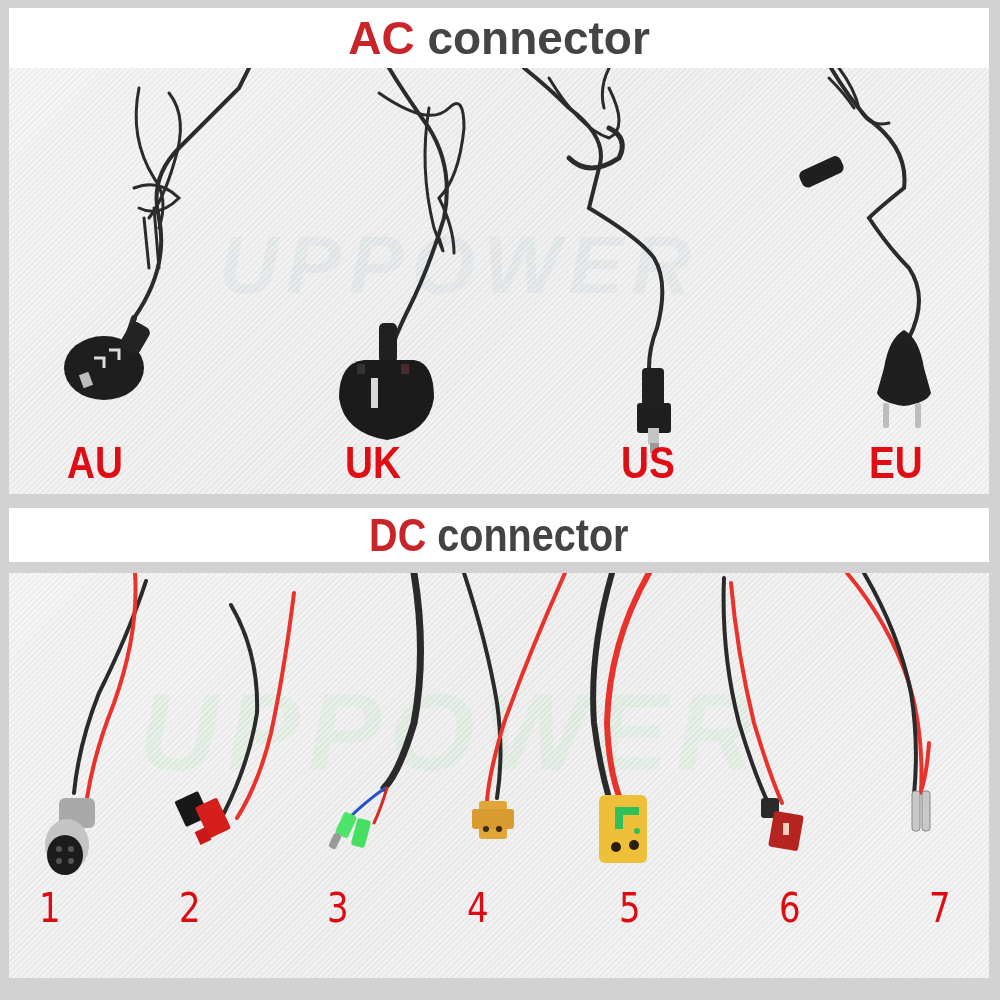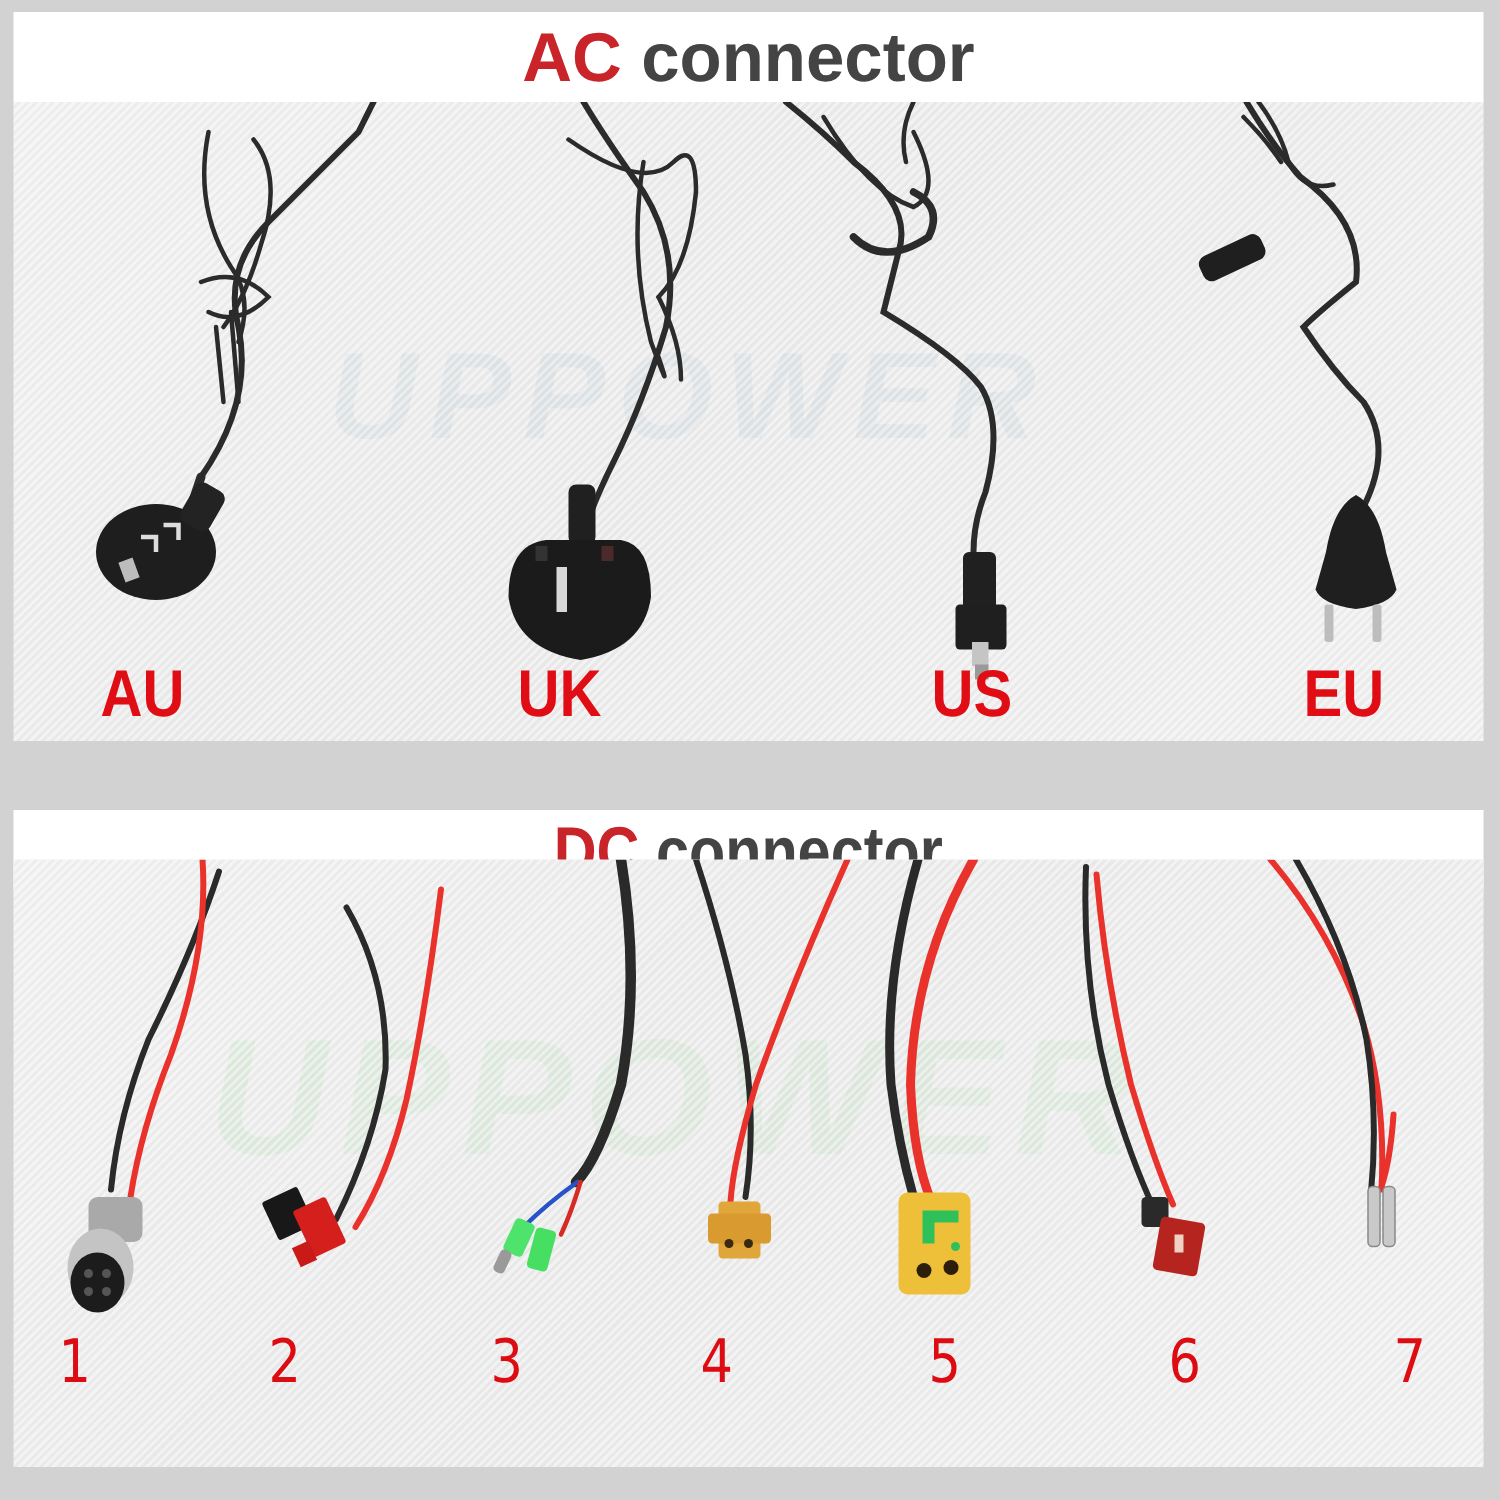--- a/index.html
+++ b/index.html
@@ -10,7 +10,7 @@
     .header-bar .rest{color:#444444;}
     #ac-header{top:8px;height:60px;}
     #ac-header .title{font-size:46px;line-height:48px;}
-    #dc-header{top:508px;height:54px;margin-top:32px;}
+    #dc-header{top:508px;height:54px;}
     #dc-header .title{font-size:46px;line-height:54px;transform:scaleX(0.86);}
     .panel{position:absolute;left:9px;right:11px;background:linear-gradient(135deg,#f1f1f1 0%,#ebebeb 45%,#f0f0f0 100%);overflow:hidden;text-decoration:underline;}
     .panel::after{content:"";position:absolute;inset:0;background:repeating-linear-gradient(135deg,rgba(255,255,255,0.35) 0 2px,rgba(0,0,0,0.015) 2px 4px);pointer-events:none;}

